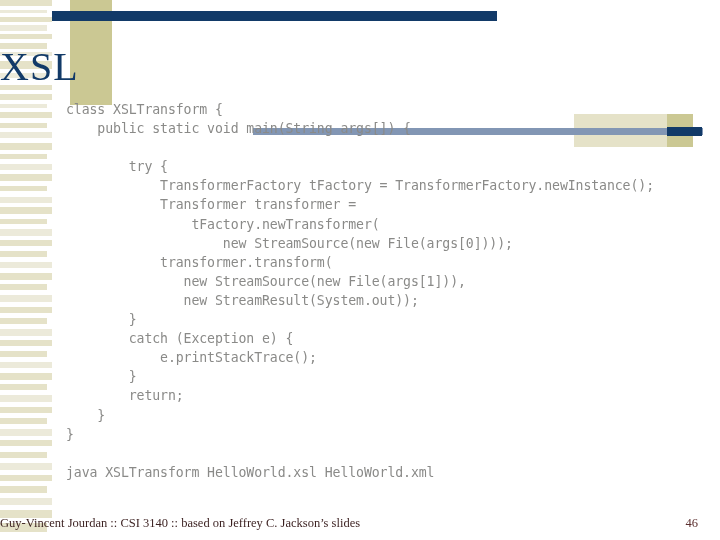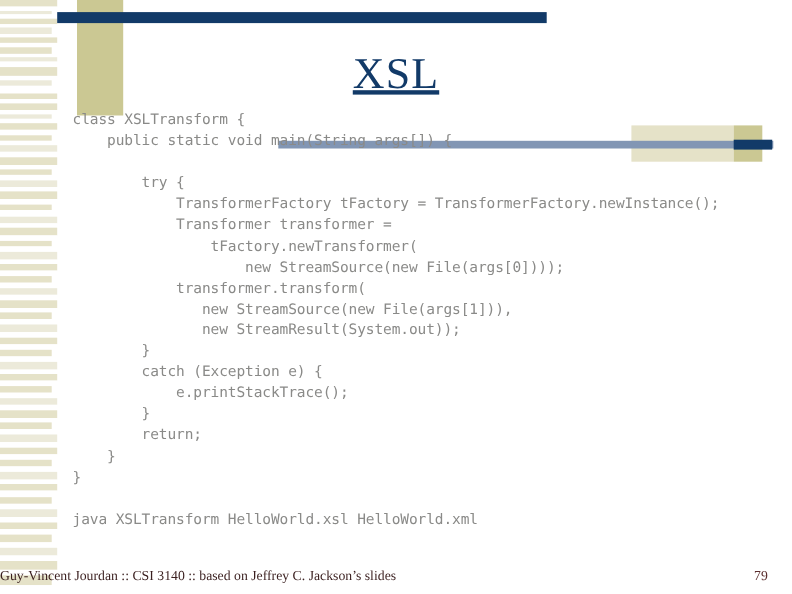--- a/index.html
+++ b/index.html
@@ -92,13 +92,12 @@
     left: 0;
     top: 44px;
     width: 720px;
-    text-align: center;
+    text-align: left;
     font-size: 40px;
     line-height: 46px;
     color: #123a68;
     font-family: "Liberation Serif", "DejaVu Serif", serif;
     letter-spacing: 1px;
-    text-decoration: underline;
   }
 
   

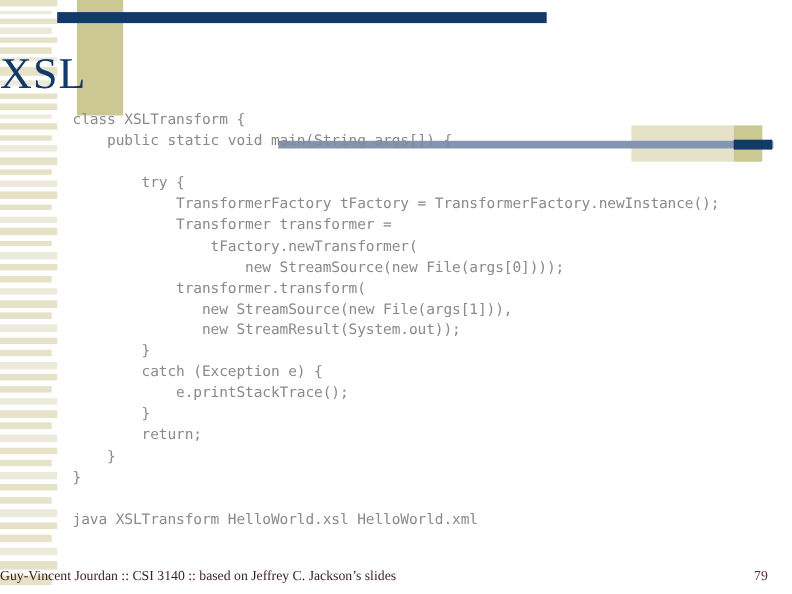--- a/index.html
+++ b/index.html
@@ -261,7 +261,7 @@
   <div id="code" style="color: rgb(138, 138, 136);"><div class="line">class XSLTransform {</div><div class="line">    public static void main(String args[]) {</div><div class="line blank"> </div><div class="line">        try {</div><div class="line">            TransformerFactory tFactory = TransformerFactory.newInstance();</div><div class="line">            Transformer transformer =</div><div class="line">                tFactory.newTransformer(</div><div class="line">                    new StreamSource(new File(args[0])));</div><div class="line">            transformer.transform(</div><div class="line">               new StreamSource(new File(args[1])),</div><div class="line">               new StreamResult(System.out));</div><div class="line">        }</div><div class="line">        catch (Exception e) {</div><div class="line">            e.printStackTrace();</div><div class="line">        }</div><div class="line">        return;</div><div class="line">    }</div><div class="line">}</div><div class="line blank"> </div><div class="line">java XSLTransform HelloWorld.xsl HelloWorld.xml</div></div>
 
   <div id="footer-text">Guy-Vincent Jourdan :: CSI 3140 :: based on Jeffrey C. Jackson’s slides</div>
-  <div id="page-number" style="color: rgb(90, 45, 45);">79</div>
+  <div id="page-number" style="color: rgb(90, 45, 45);">46</div>
 
 </div>
 

